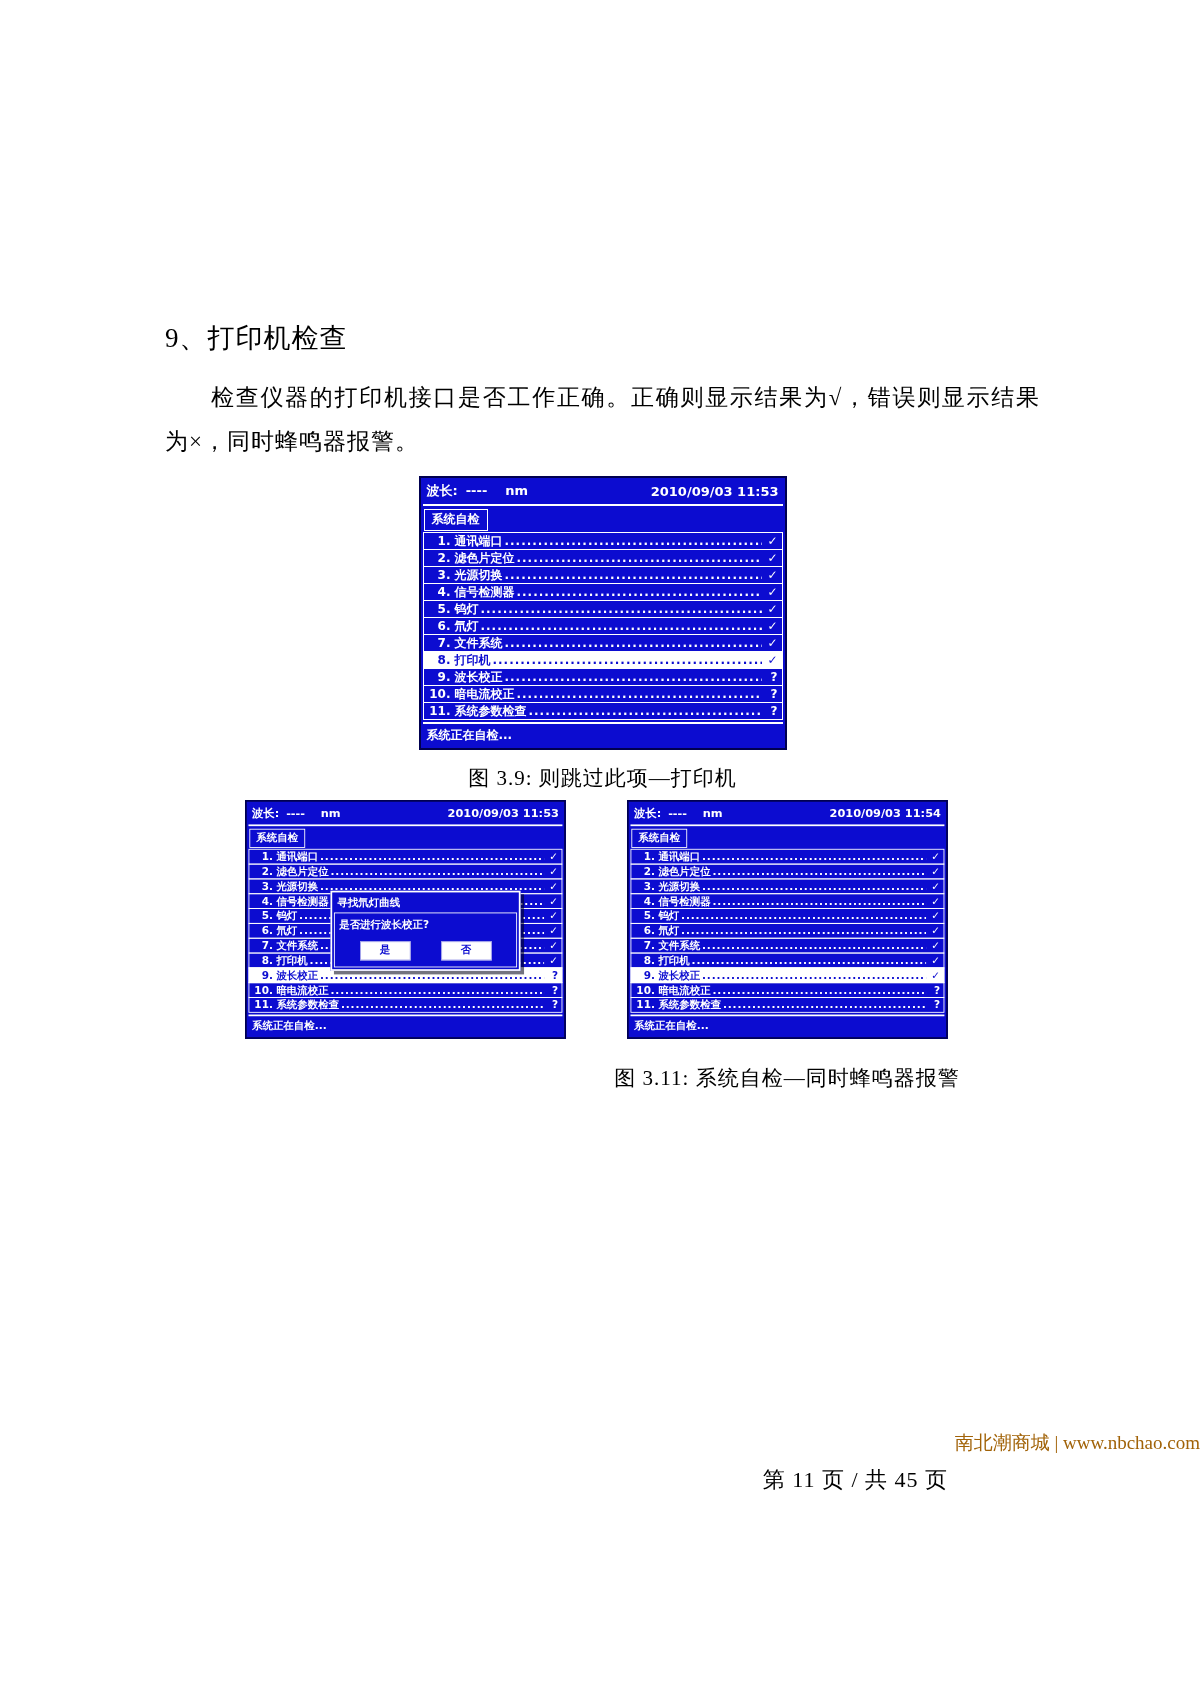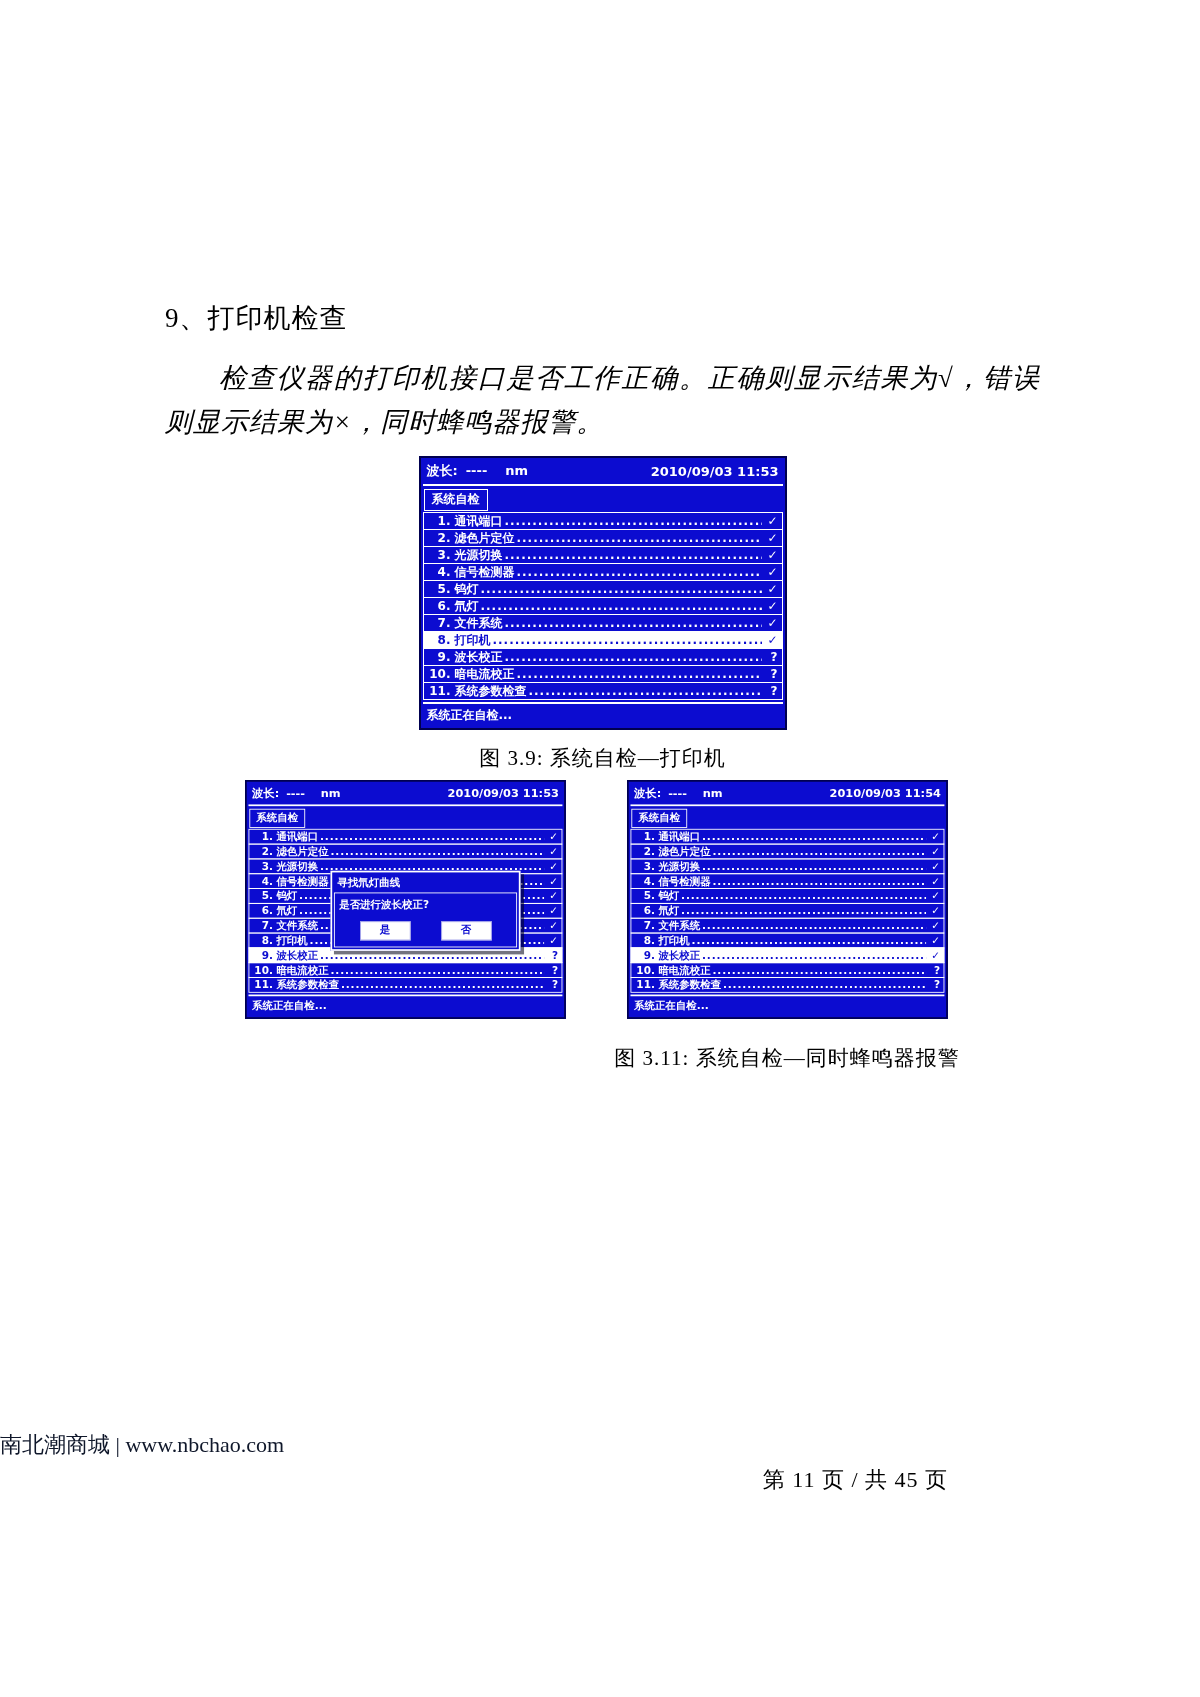--- a/index.html
+++ b/index.html
@@ -12,7 +12,7 @@
   }
   .content { position:absolute; left:165px; top:300px; width:875px; }
 
-  .sec-title { font-size:27px; font-weight:400; margin-bottom:20px; letter-spacing:1px; }
+  .sec-title { font-size:27px; font-weight:400; margin-bottom:20px; letter-spacing:1px;margin-top:20px; }
   .sec-title.mt { margin-top:34px; }
   .body-text {
     font-size:27px; line-height:44px; text-indent:2em;

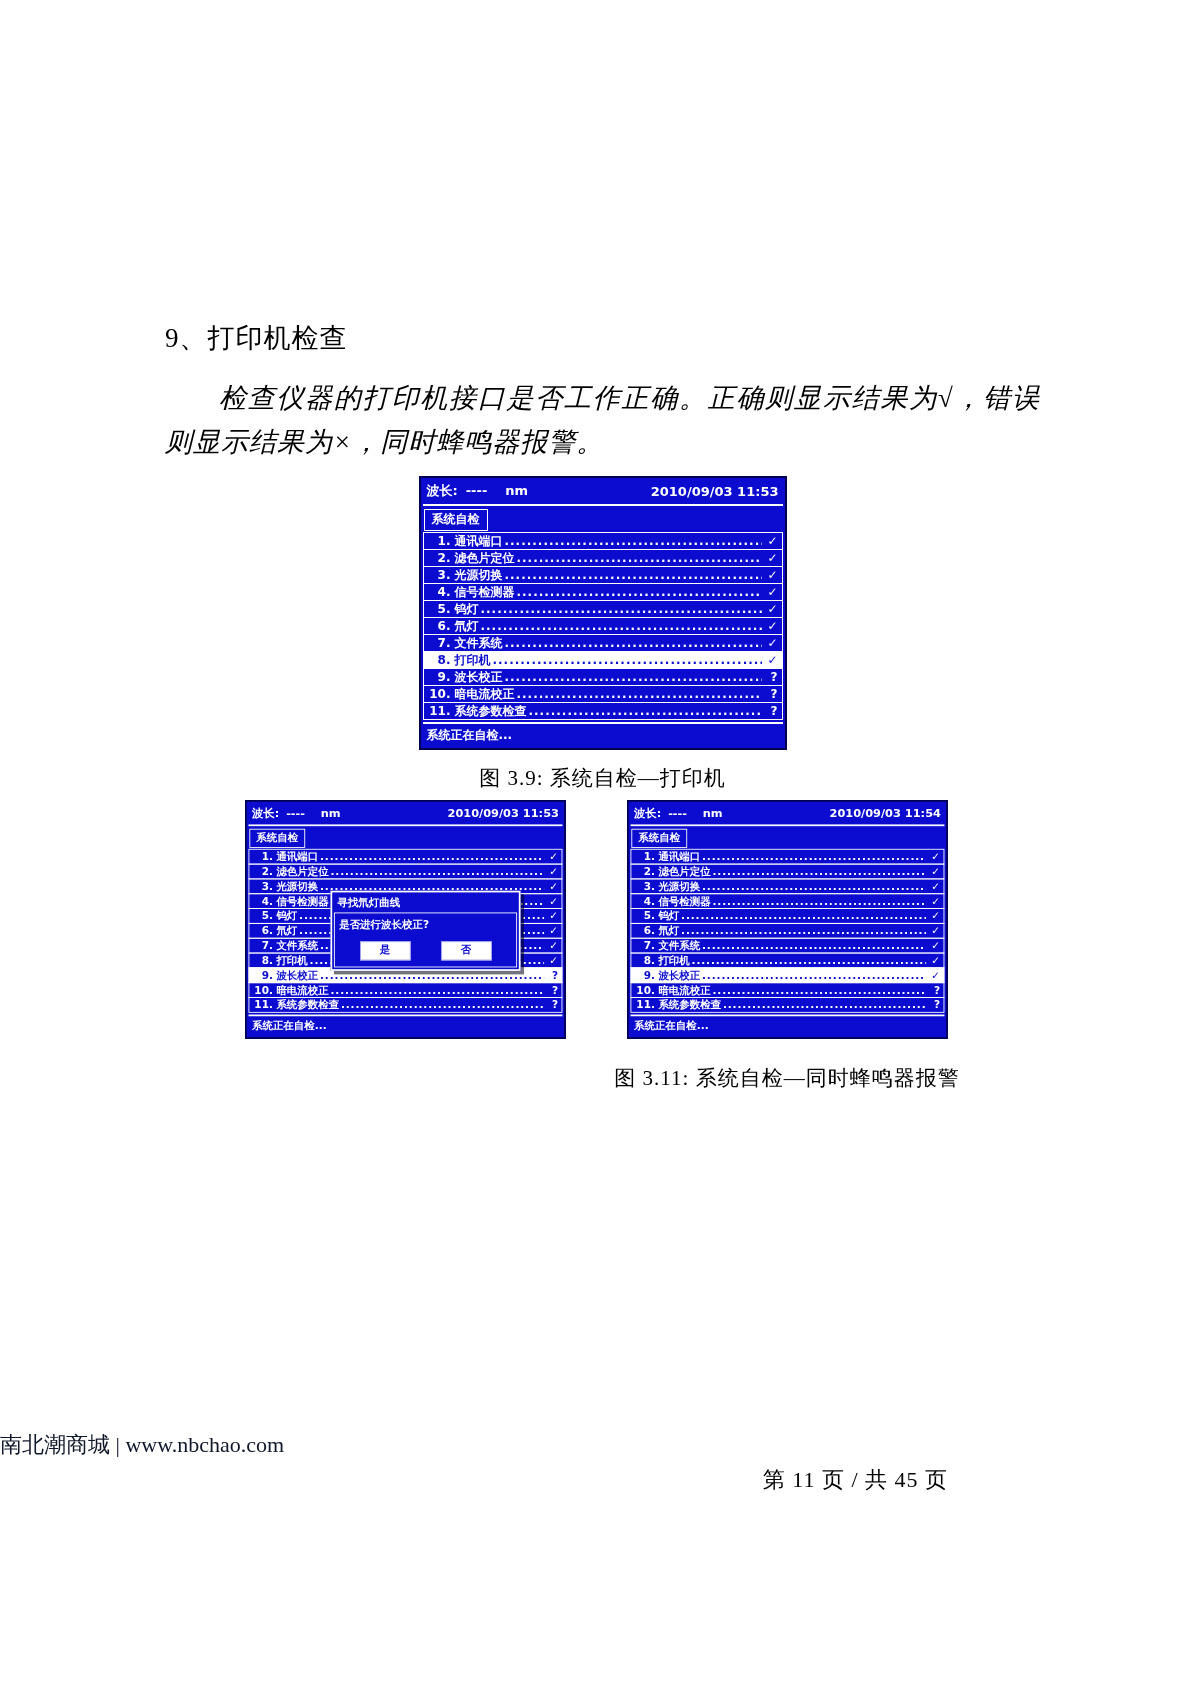--- a/index.html
+++ b/index.html
@@ -15,8 +15,8 @@
   .sec-title { font-size:27px; font-weight:400; margin-bottom:20px; letter-spacing:1px;margin-top:20px; }
   .sec-title.mt { margin-top:34px; }
   .body-text {
-    font-size:27px; line-height:44px; text-indent:2em;
-    text-align:justify; letter-spacing:1px; margin-bottom:12px;font-style:italic;
+    font-size:23px; line-height:44px; text-indent:2em;
+    text-align:justify; letter-spacing:1px; margin-bottom:12px;
   }
 
   .fig-center { display:flex; justify-content:center; margin-top:10px; }

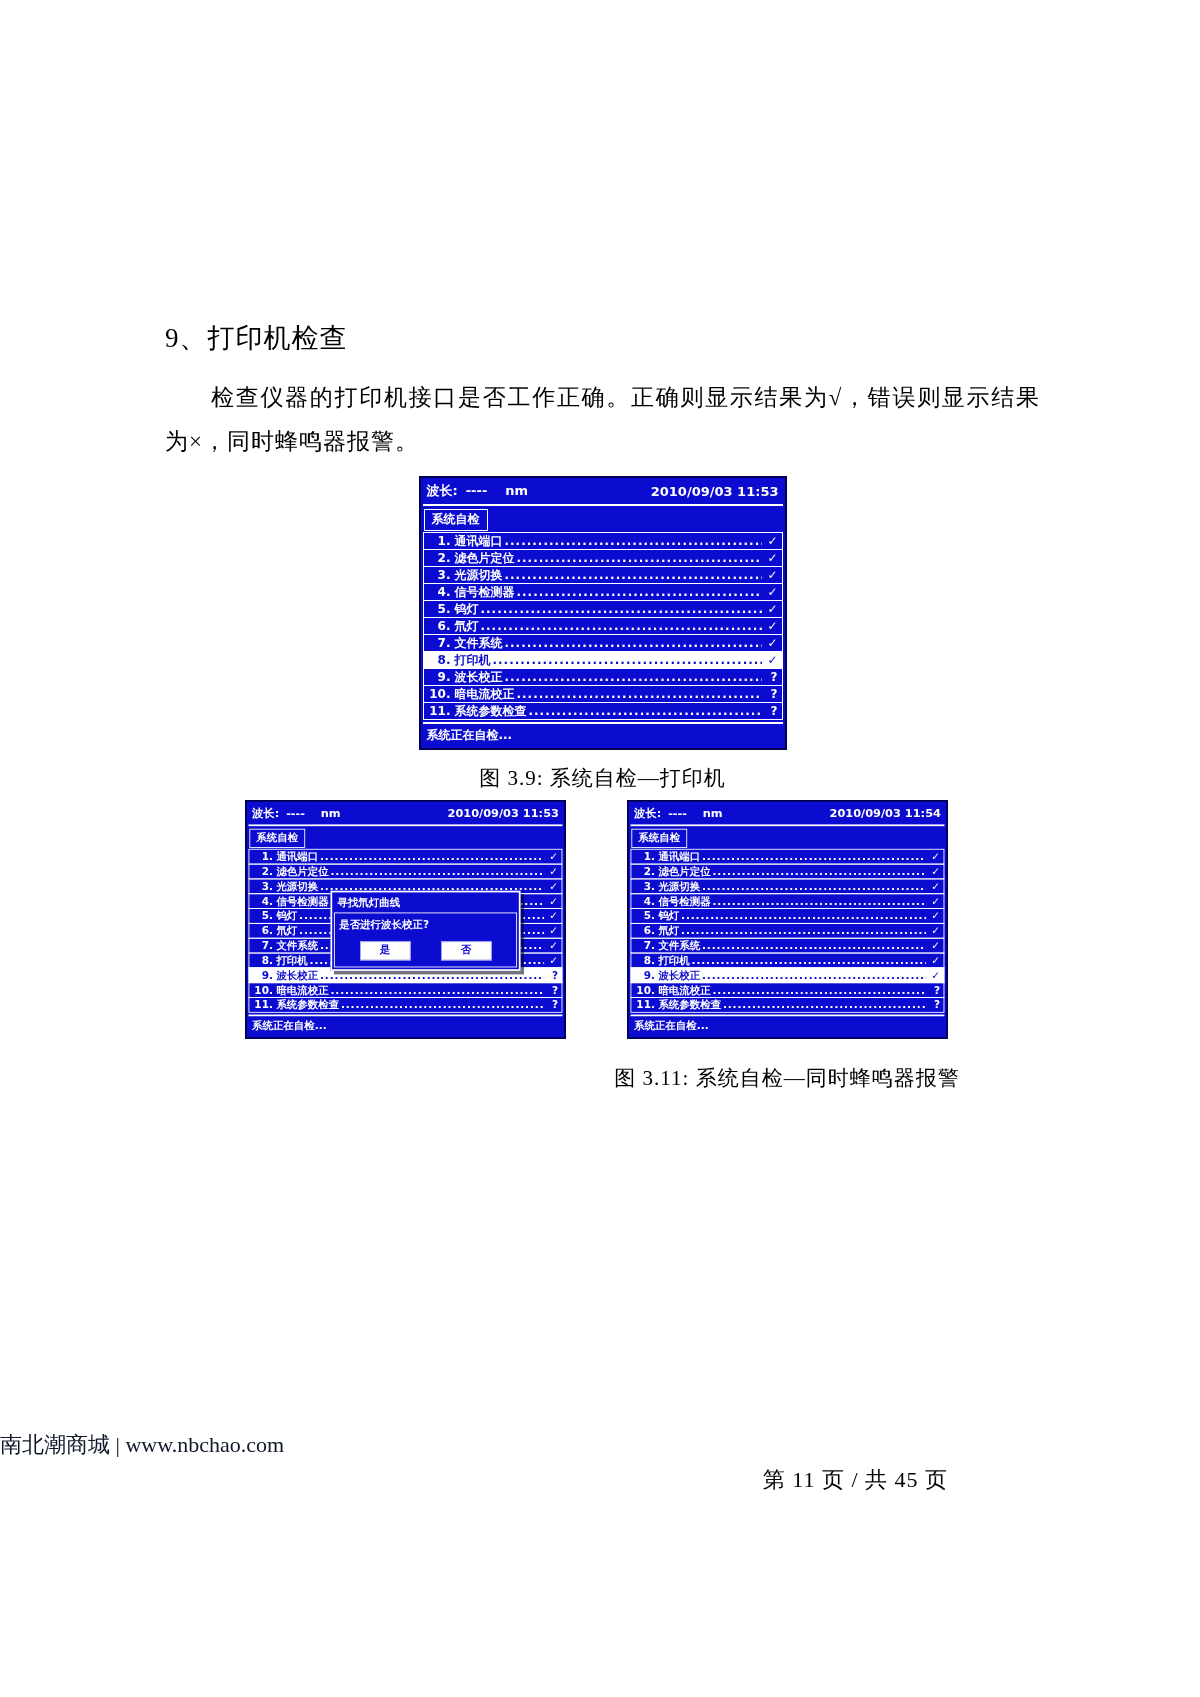--- a/index.html
+++ b/index.html
@@ -166,7 +166,7 @@
             </div><div class="scr-status">系统正在自检...</div></div>
         </div>
     </div>
-    <div class="caption">图 3.9: 系统自检—打印机</div>
+    <div class="caption">图 3.9: 则跳过此项—打印机</div>
 
 
     <div class="fig-row">

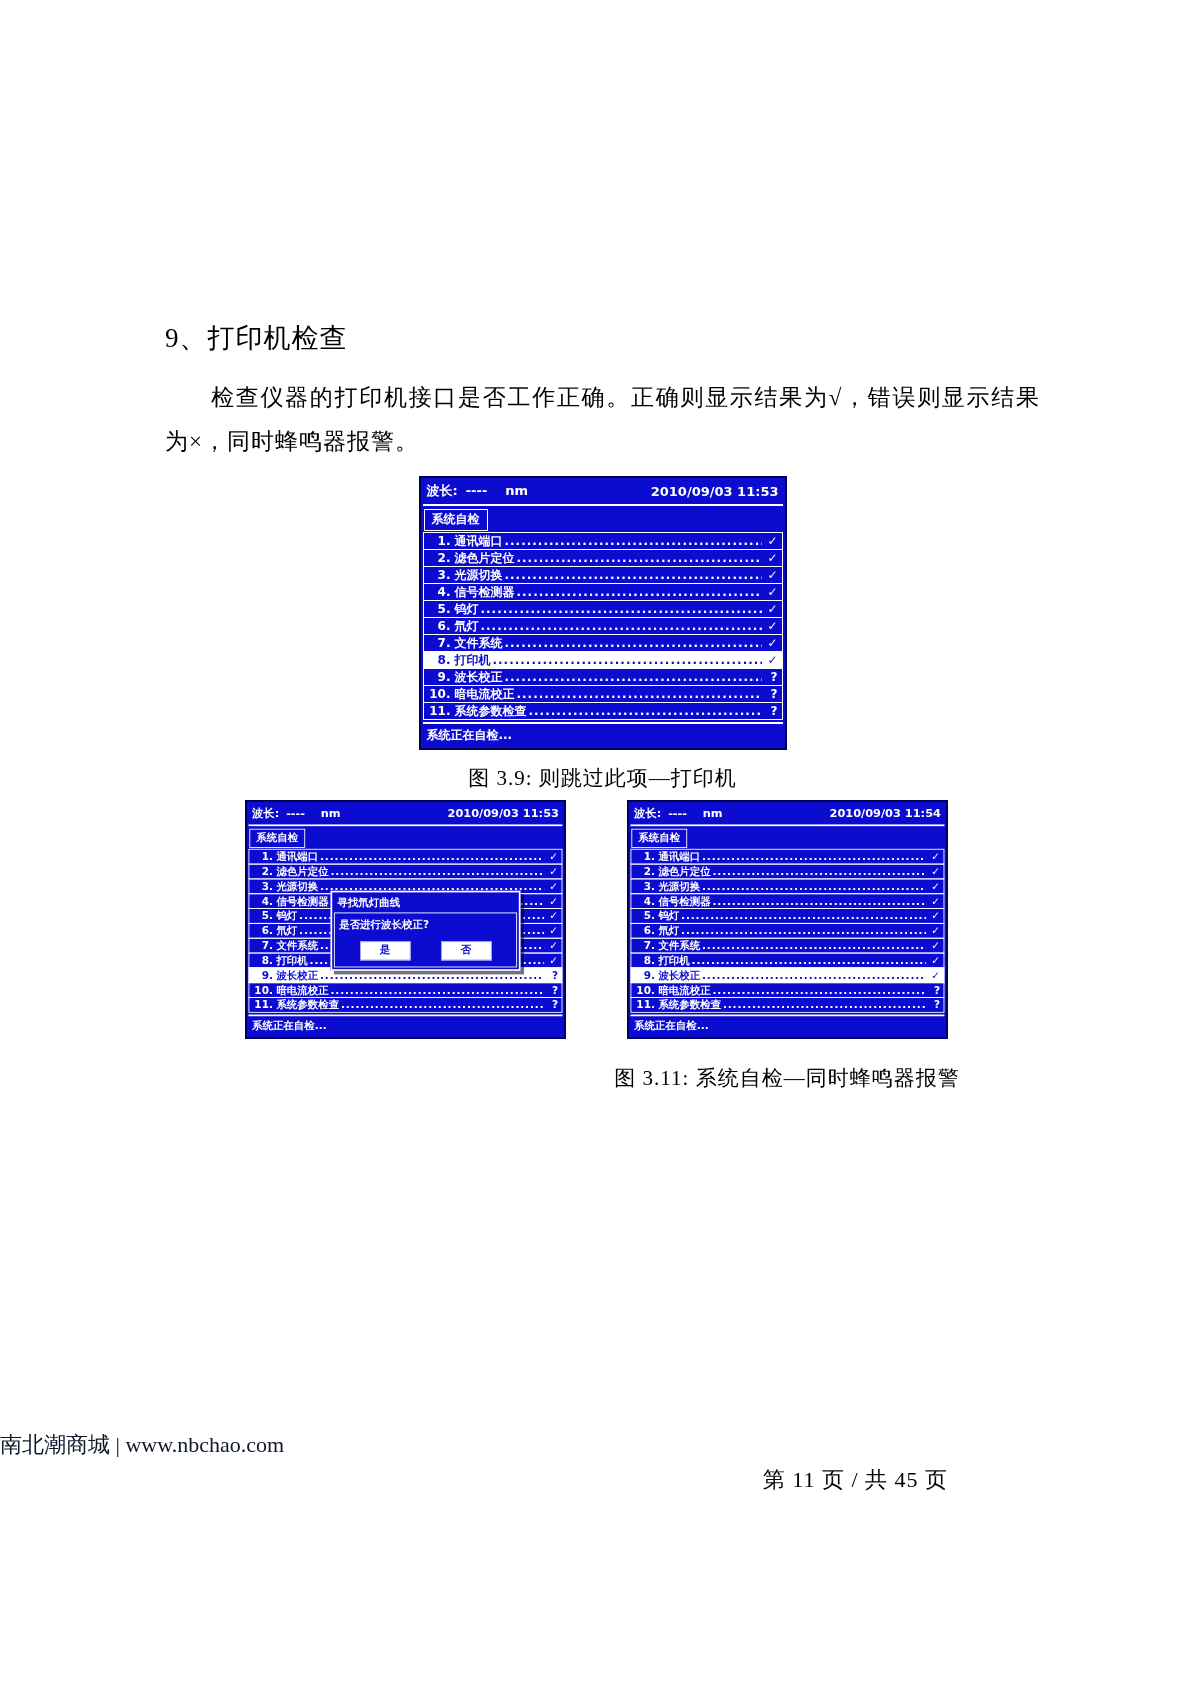--- a/index.html
+++ b/index.html
@@ -80,7 +80,7 @@
 
   
   .footer-page { position:absolute; top:1465px; right:252px; font-size:22px; letter-spacing:1px; }
-  .footer-site { position:absolute; top:1430px; left:0; width:100%; text-align:left; font-size:22px; color:#0f172a; }
+  .footer-site { position:absolute; top:1430px; left:0; width:100%; text-align:right; font-size:19px; color:#a16207; }
 </style>
 </head>
 <body>

